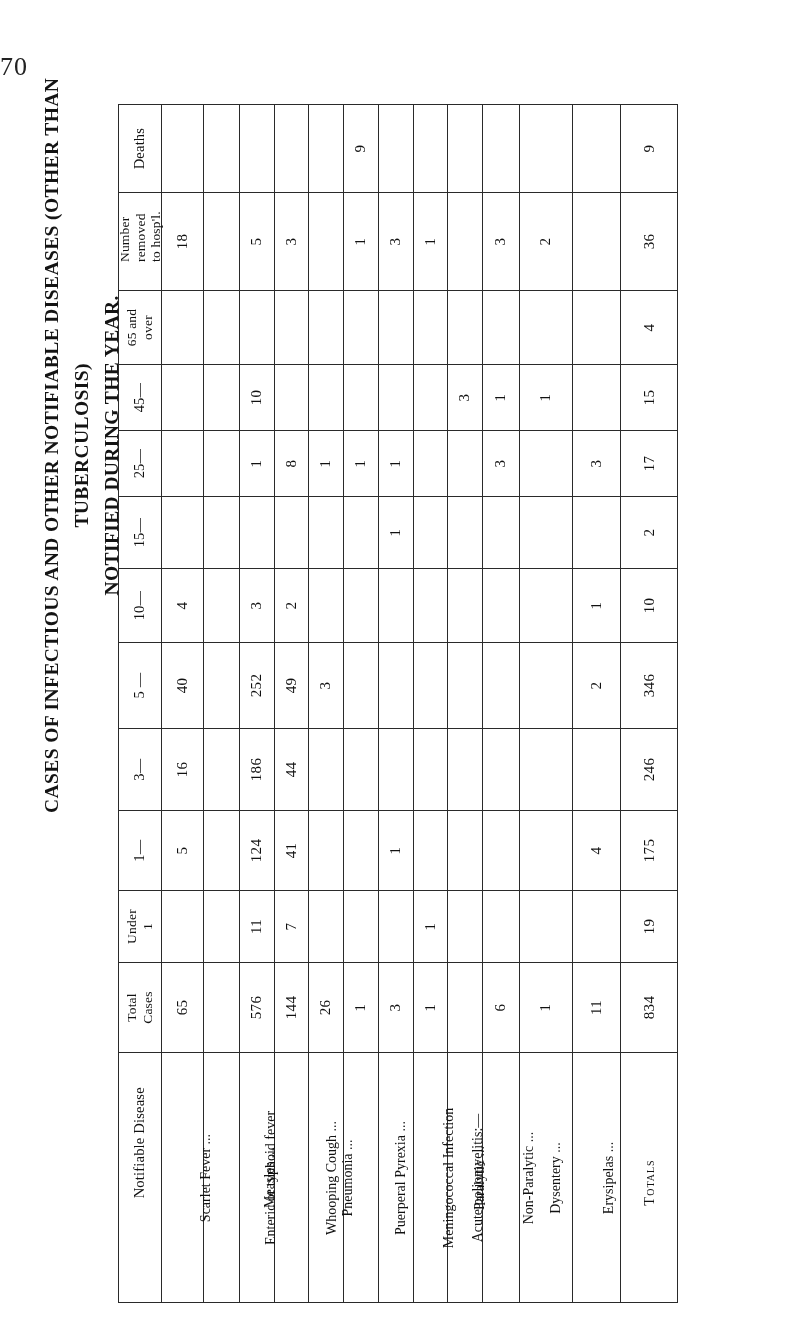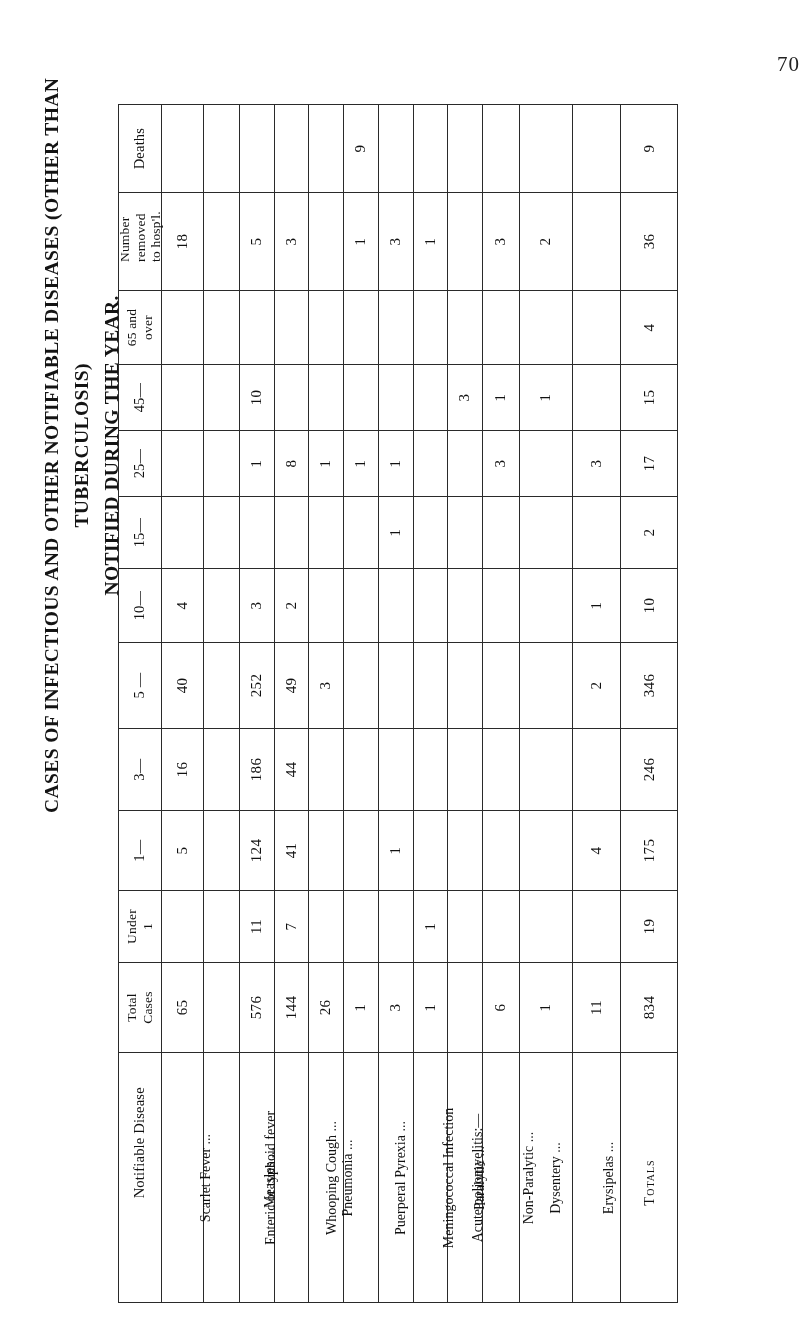--- a/index.html
+++ b/index.html
@@ -25,9 +25,9 @@
     top: 52px;
     left: 0;
     right: 0;
-    text-align: right;
+    text-align: left;
     font-family: "Liberation Serif", serif;
-    font-size: 21px;
+    font-size: 26px;
     letter-spacing: 1px;
     color: #222;
   }

